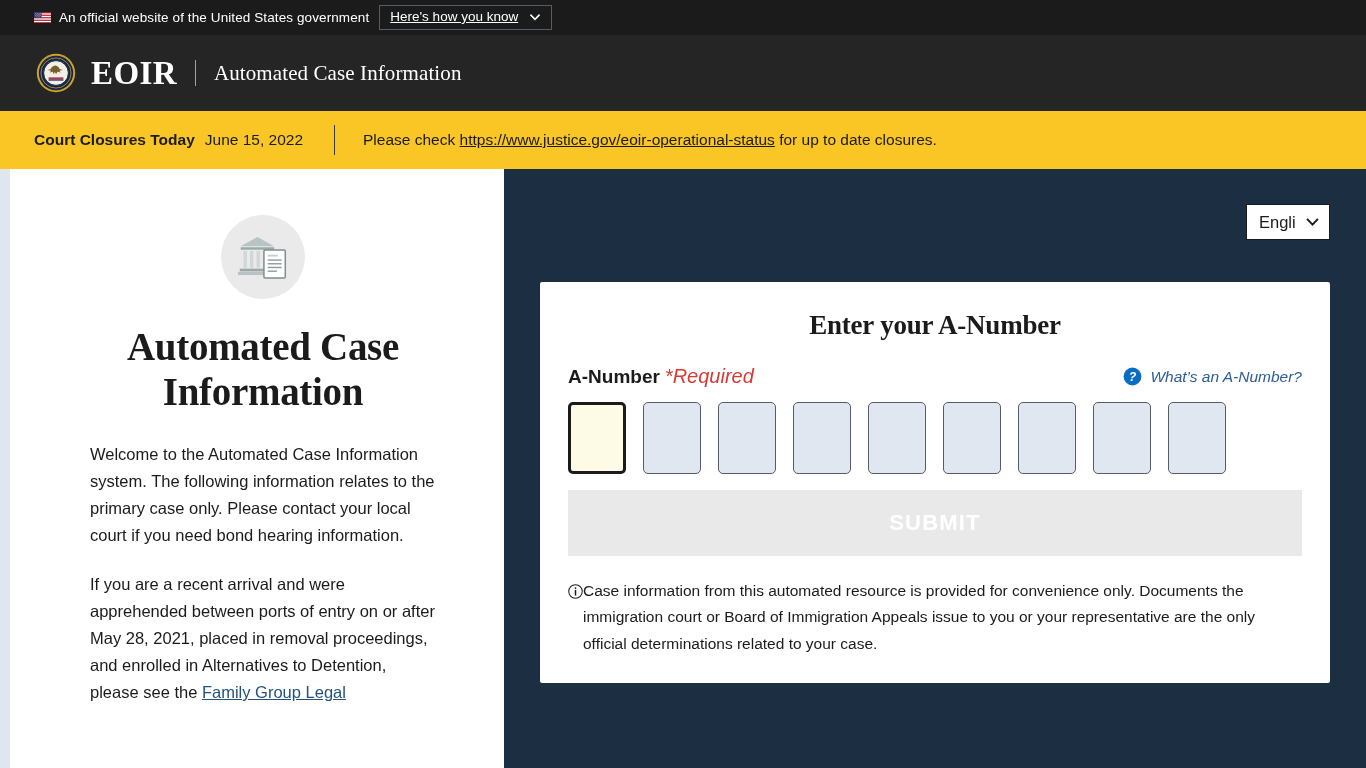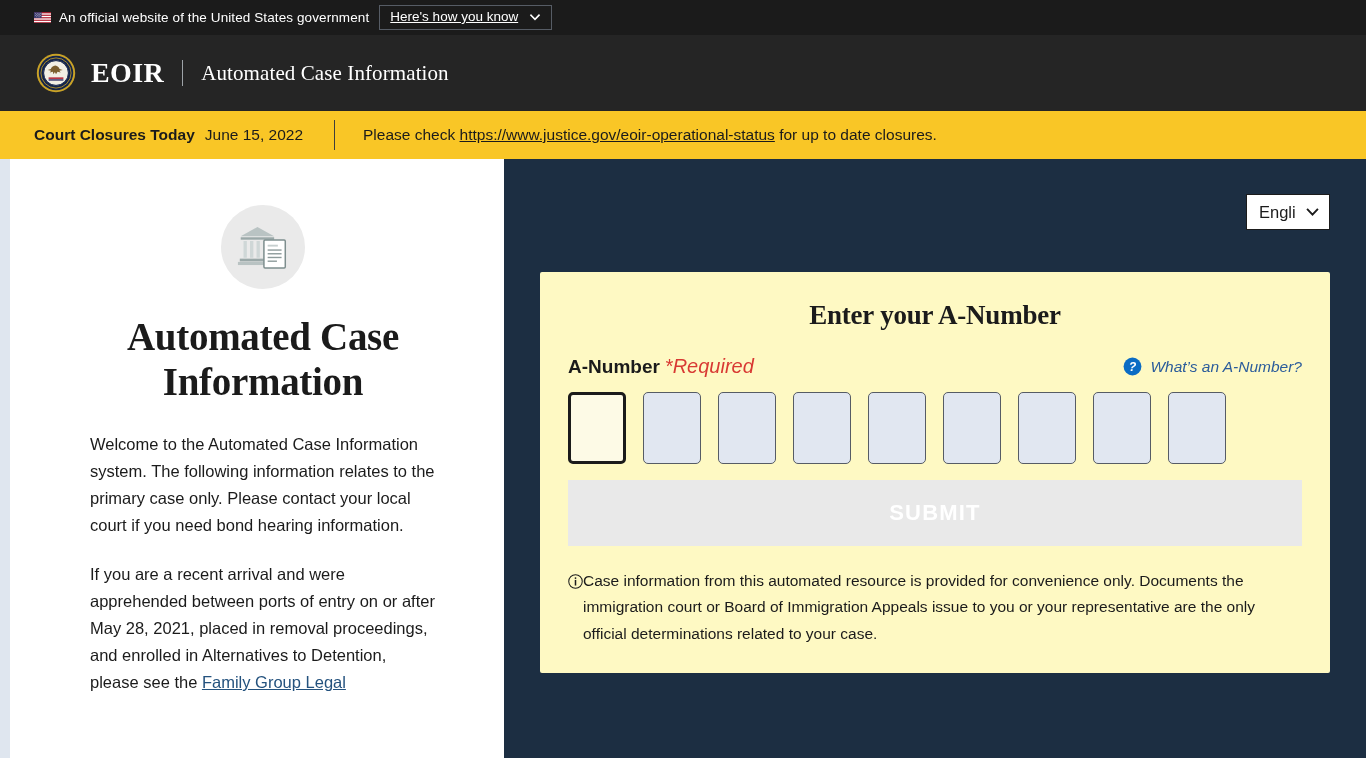--- a/index.html
+++ b/index.html
@@ -58,7 +58,7 @@
     color: #ffffff;
     font-family: "Liberation Serif", serif;
     font-weight: bold;
-    font-size: 28px;
+    font-size: 33px;
     letter-spacing: .4px;
   }
   .brand-sep {

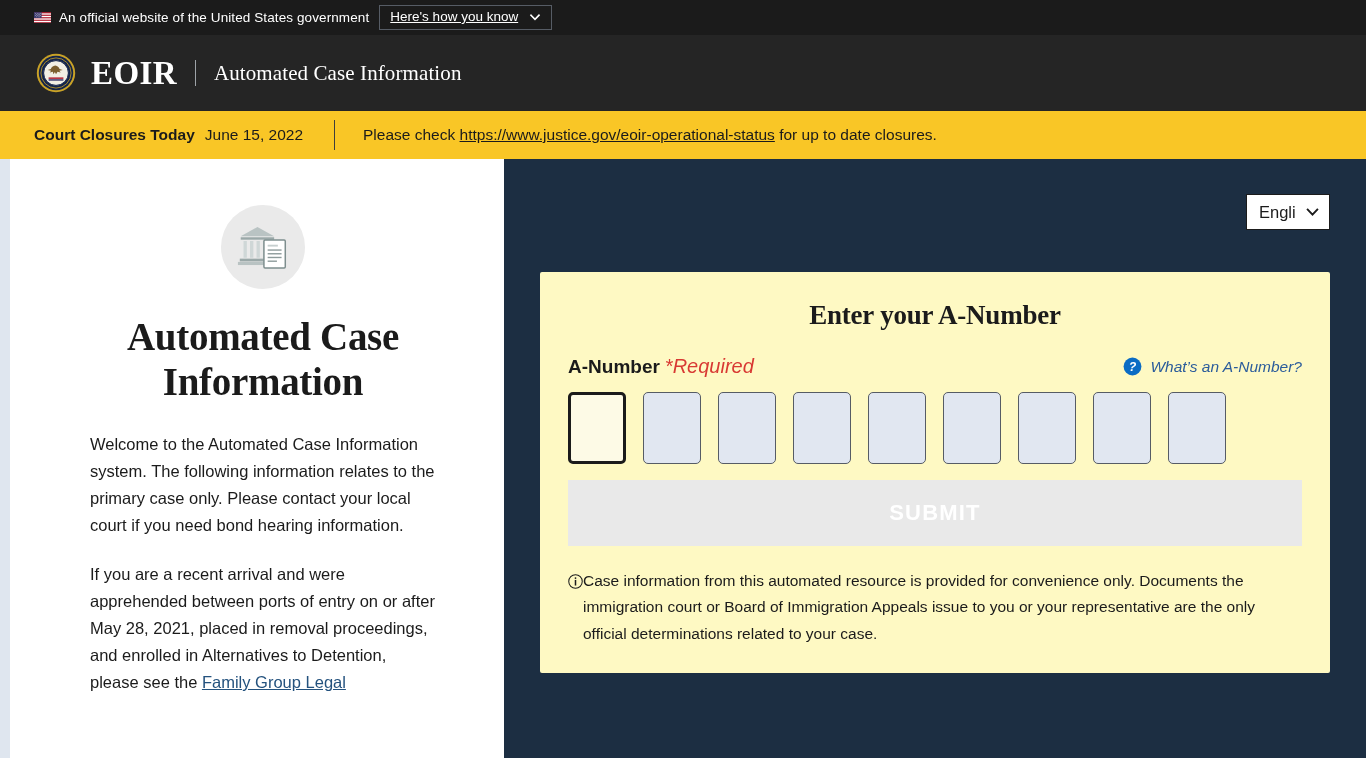--- a/index.html
+++ b/index.html
@@ -76,7 +76,7 @@
 
   
   .alert-bar {
-    height: 48px;
+    height: 58px;
     background: #f9c626;
     display: flex;
     align-items: center;

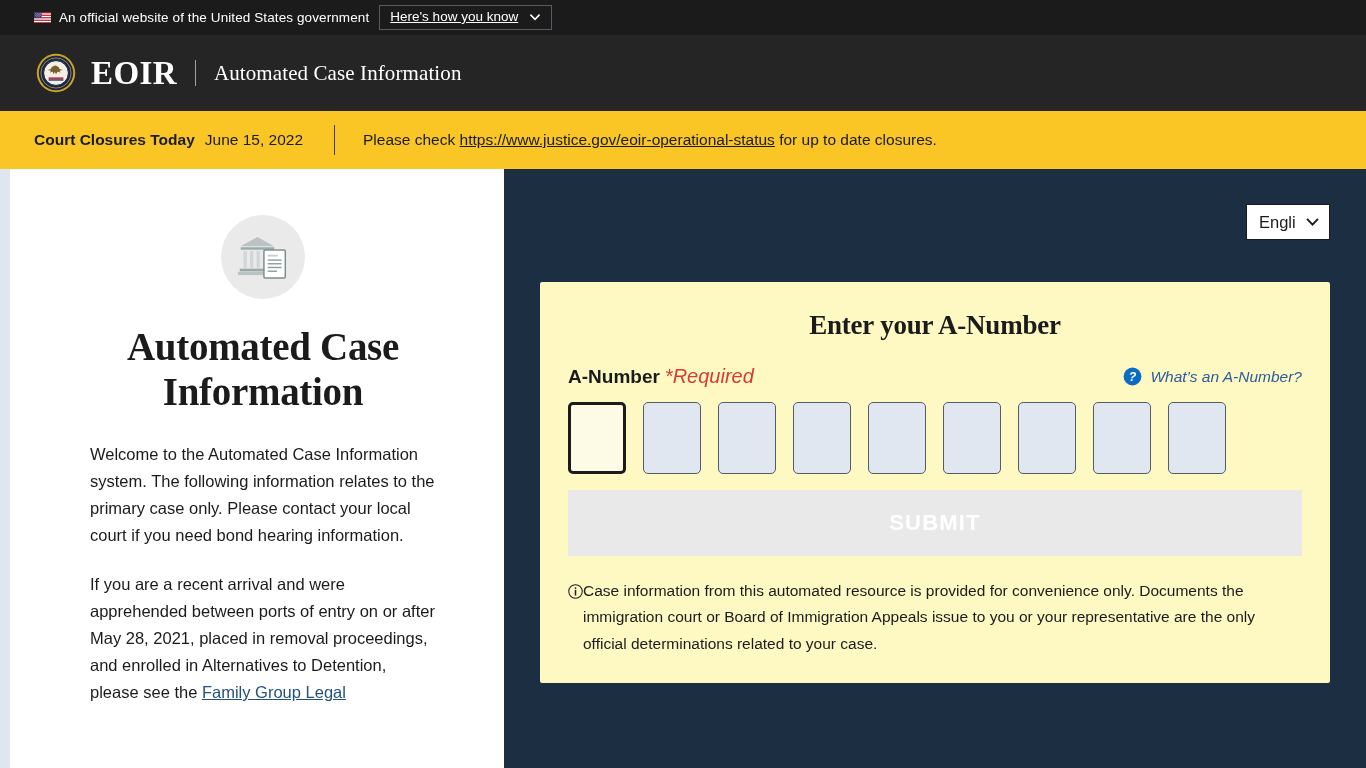--- a/index.html
+++ b/index.html
@@ -173,7 +173,7 @@
 
   
   .form-card {
-    background: #fef9c3;
+    background: #ffffff;
     margin-top: 42px;
     padding: 28px 28px 26px 28px;
     border-radius: 2px;

